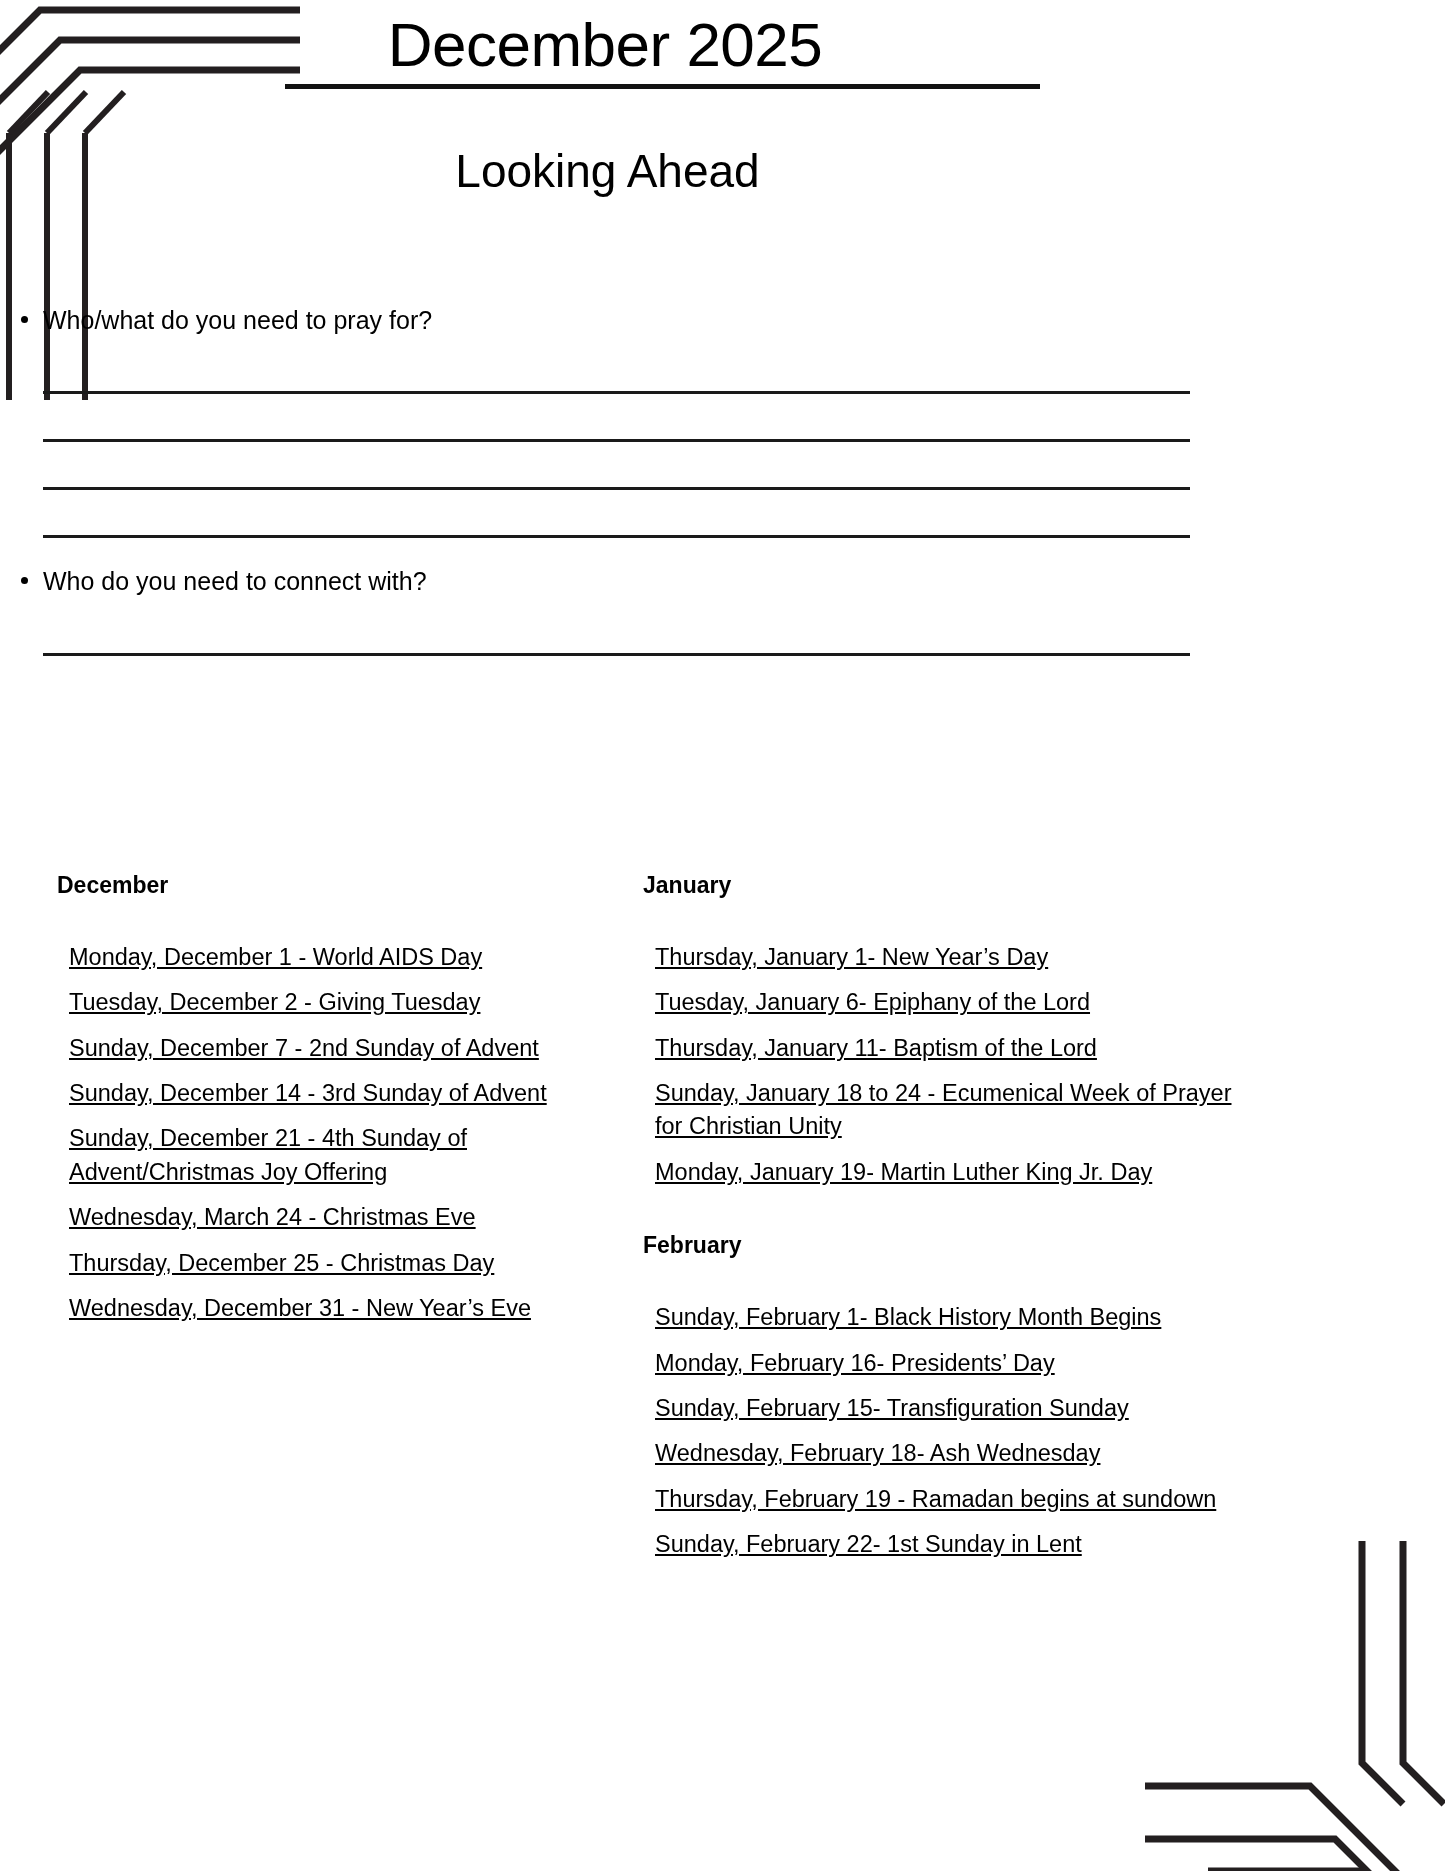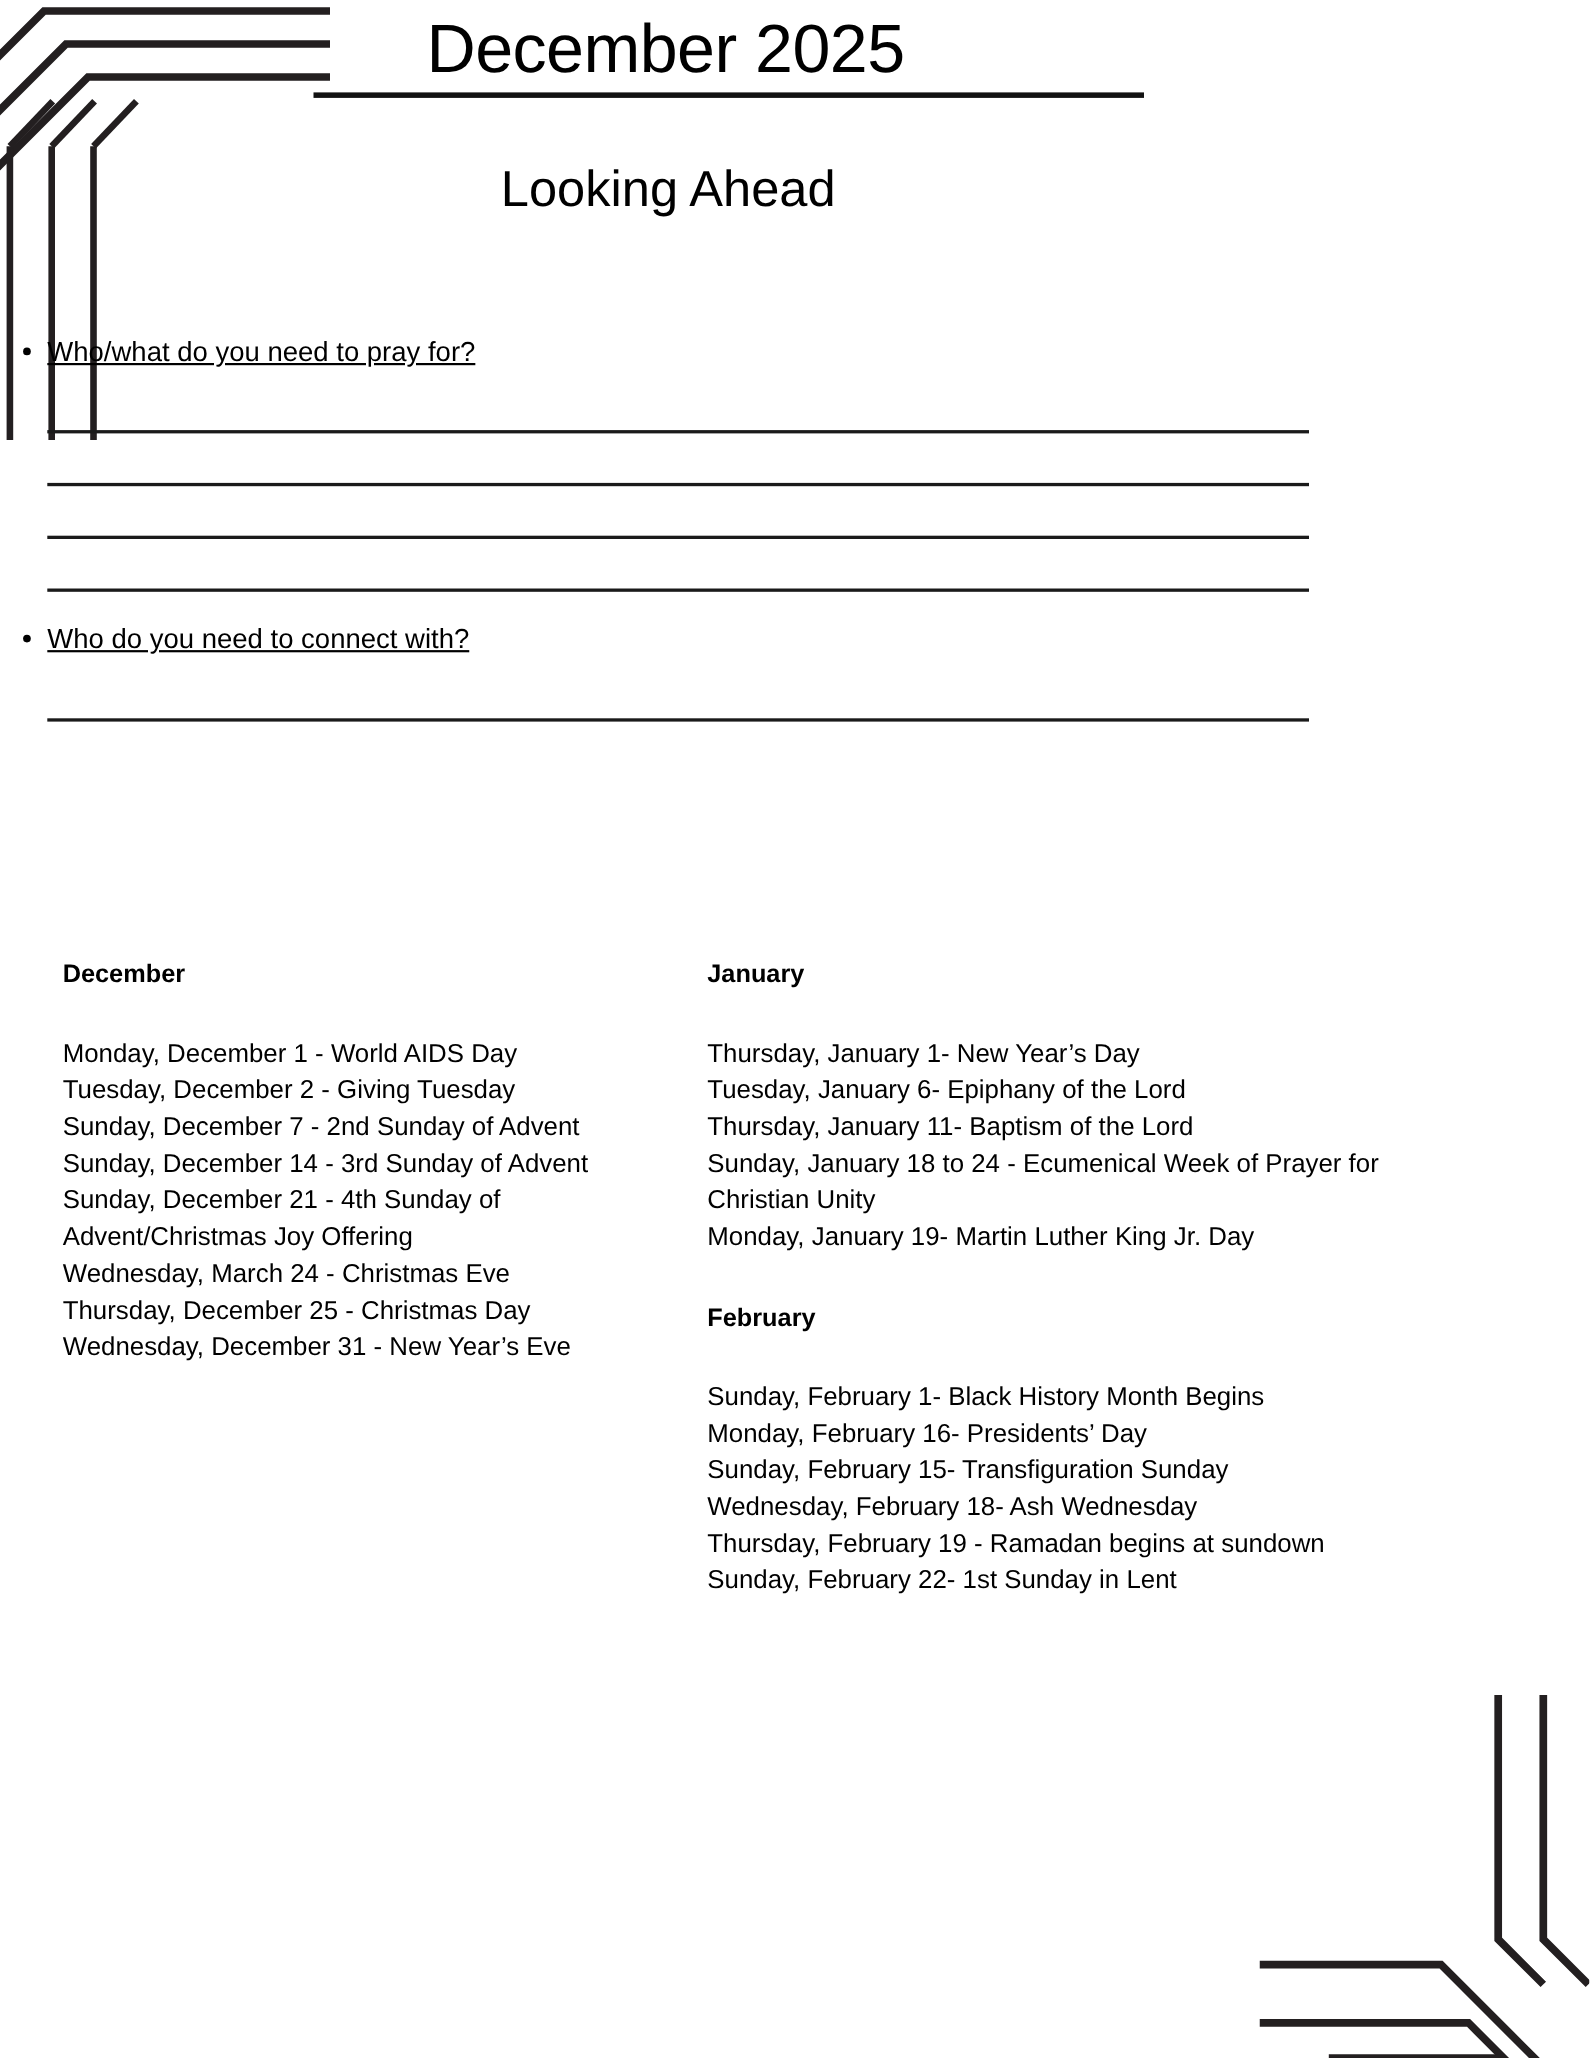--- a/index.html
+++ b/index.html
@@ -69,7 +69,6 @@
     left: 0;
     top: 305px;
     width: 1244px;
-    text-decoration: underline;
   }
   .prompt-item {
     position: relative;

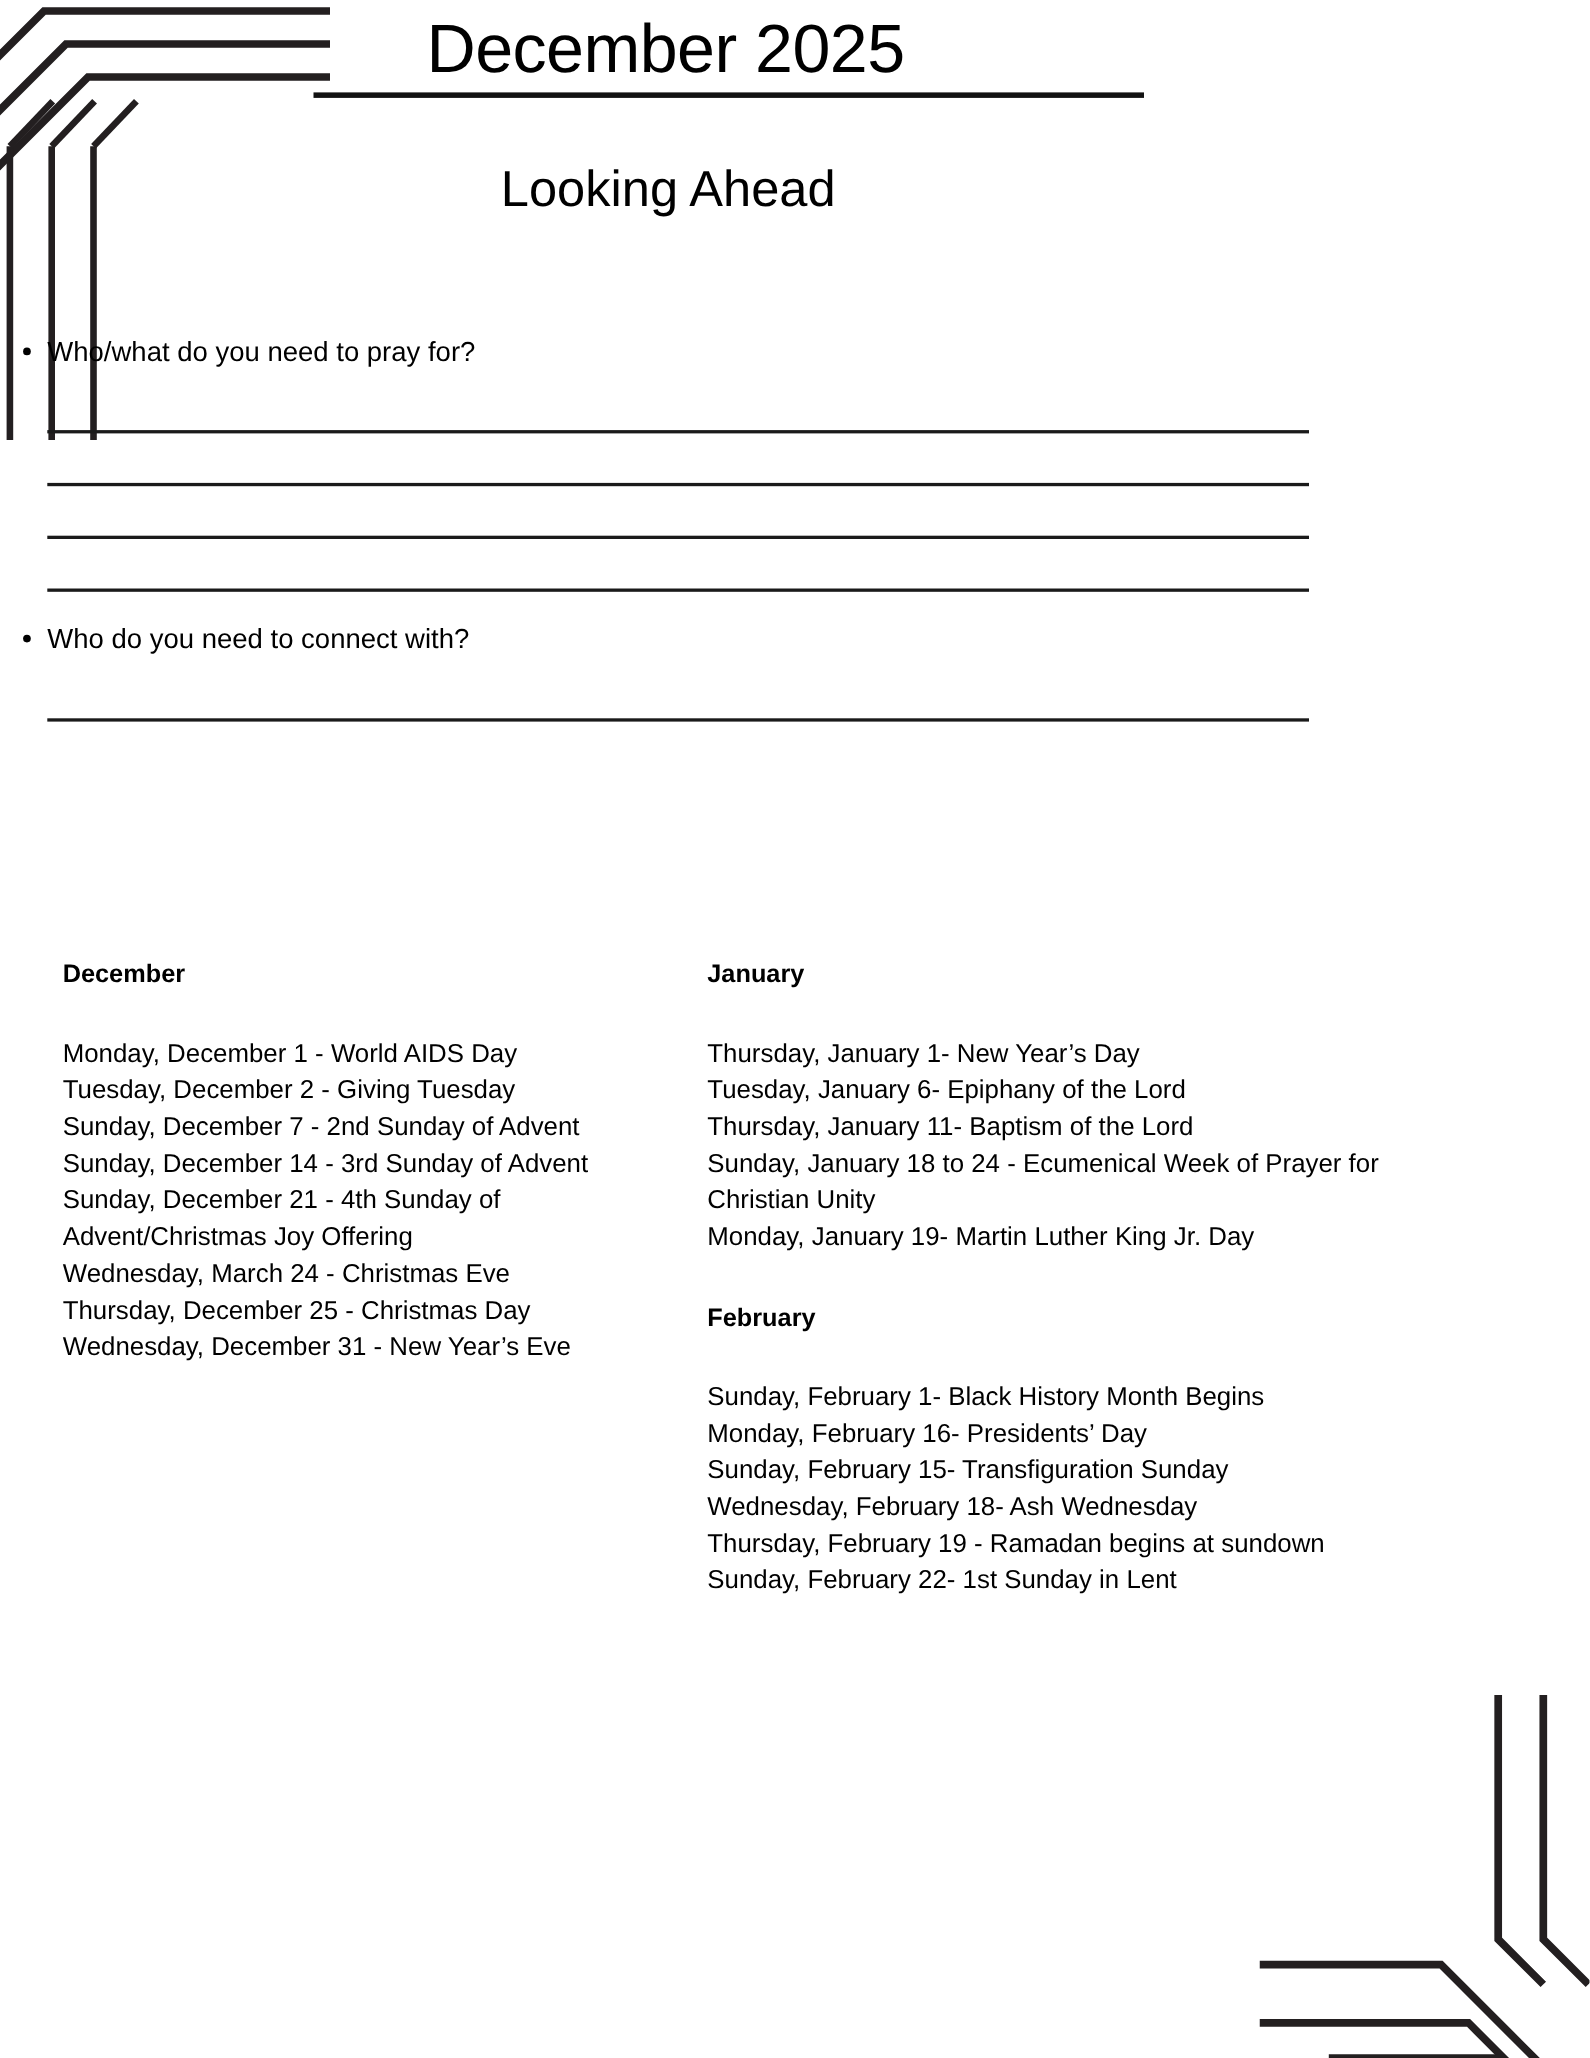--- a/index.html
+++ b/index.html
@@ -121,7 +121,8 @@
     padding: 0;
   }
   .event-list li {
-    margin: 0;
+    margin: 12px;
+    text-decoration: underline;
   }
 </style>
 </head>

